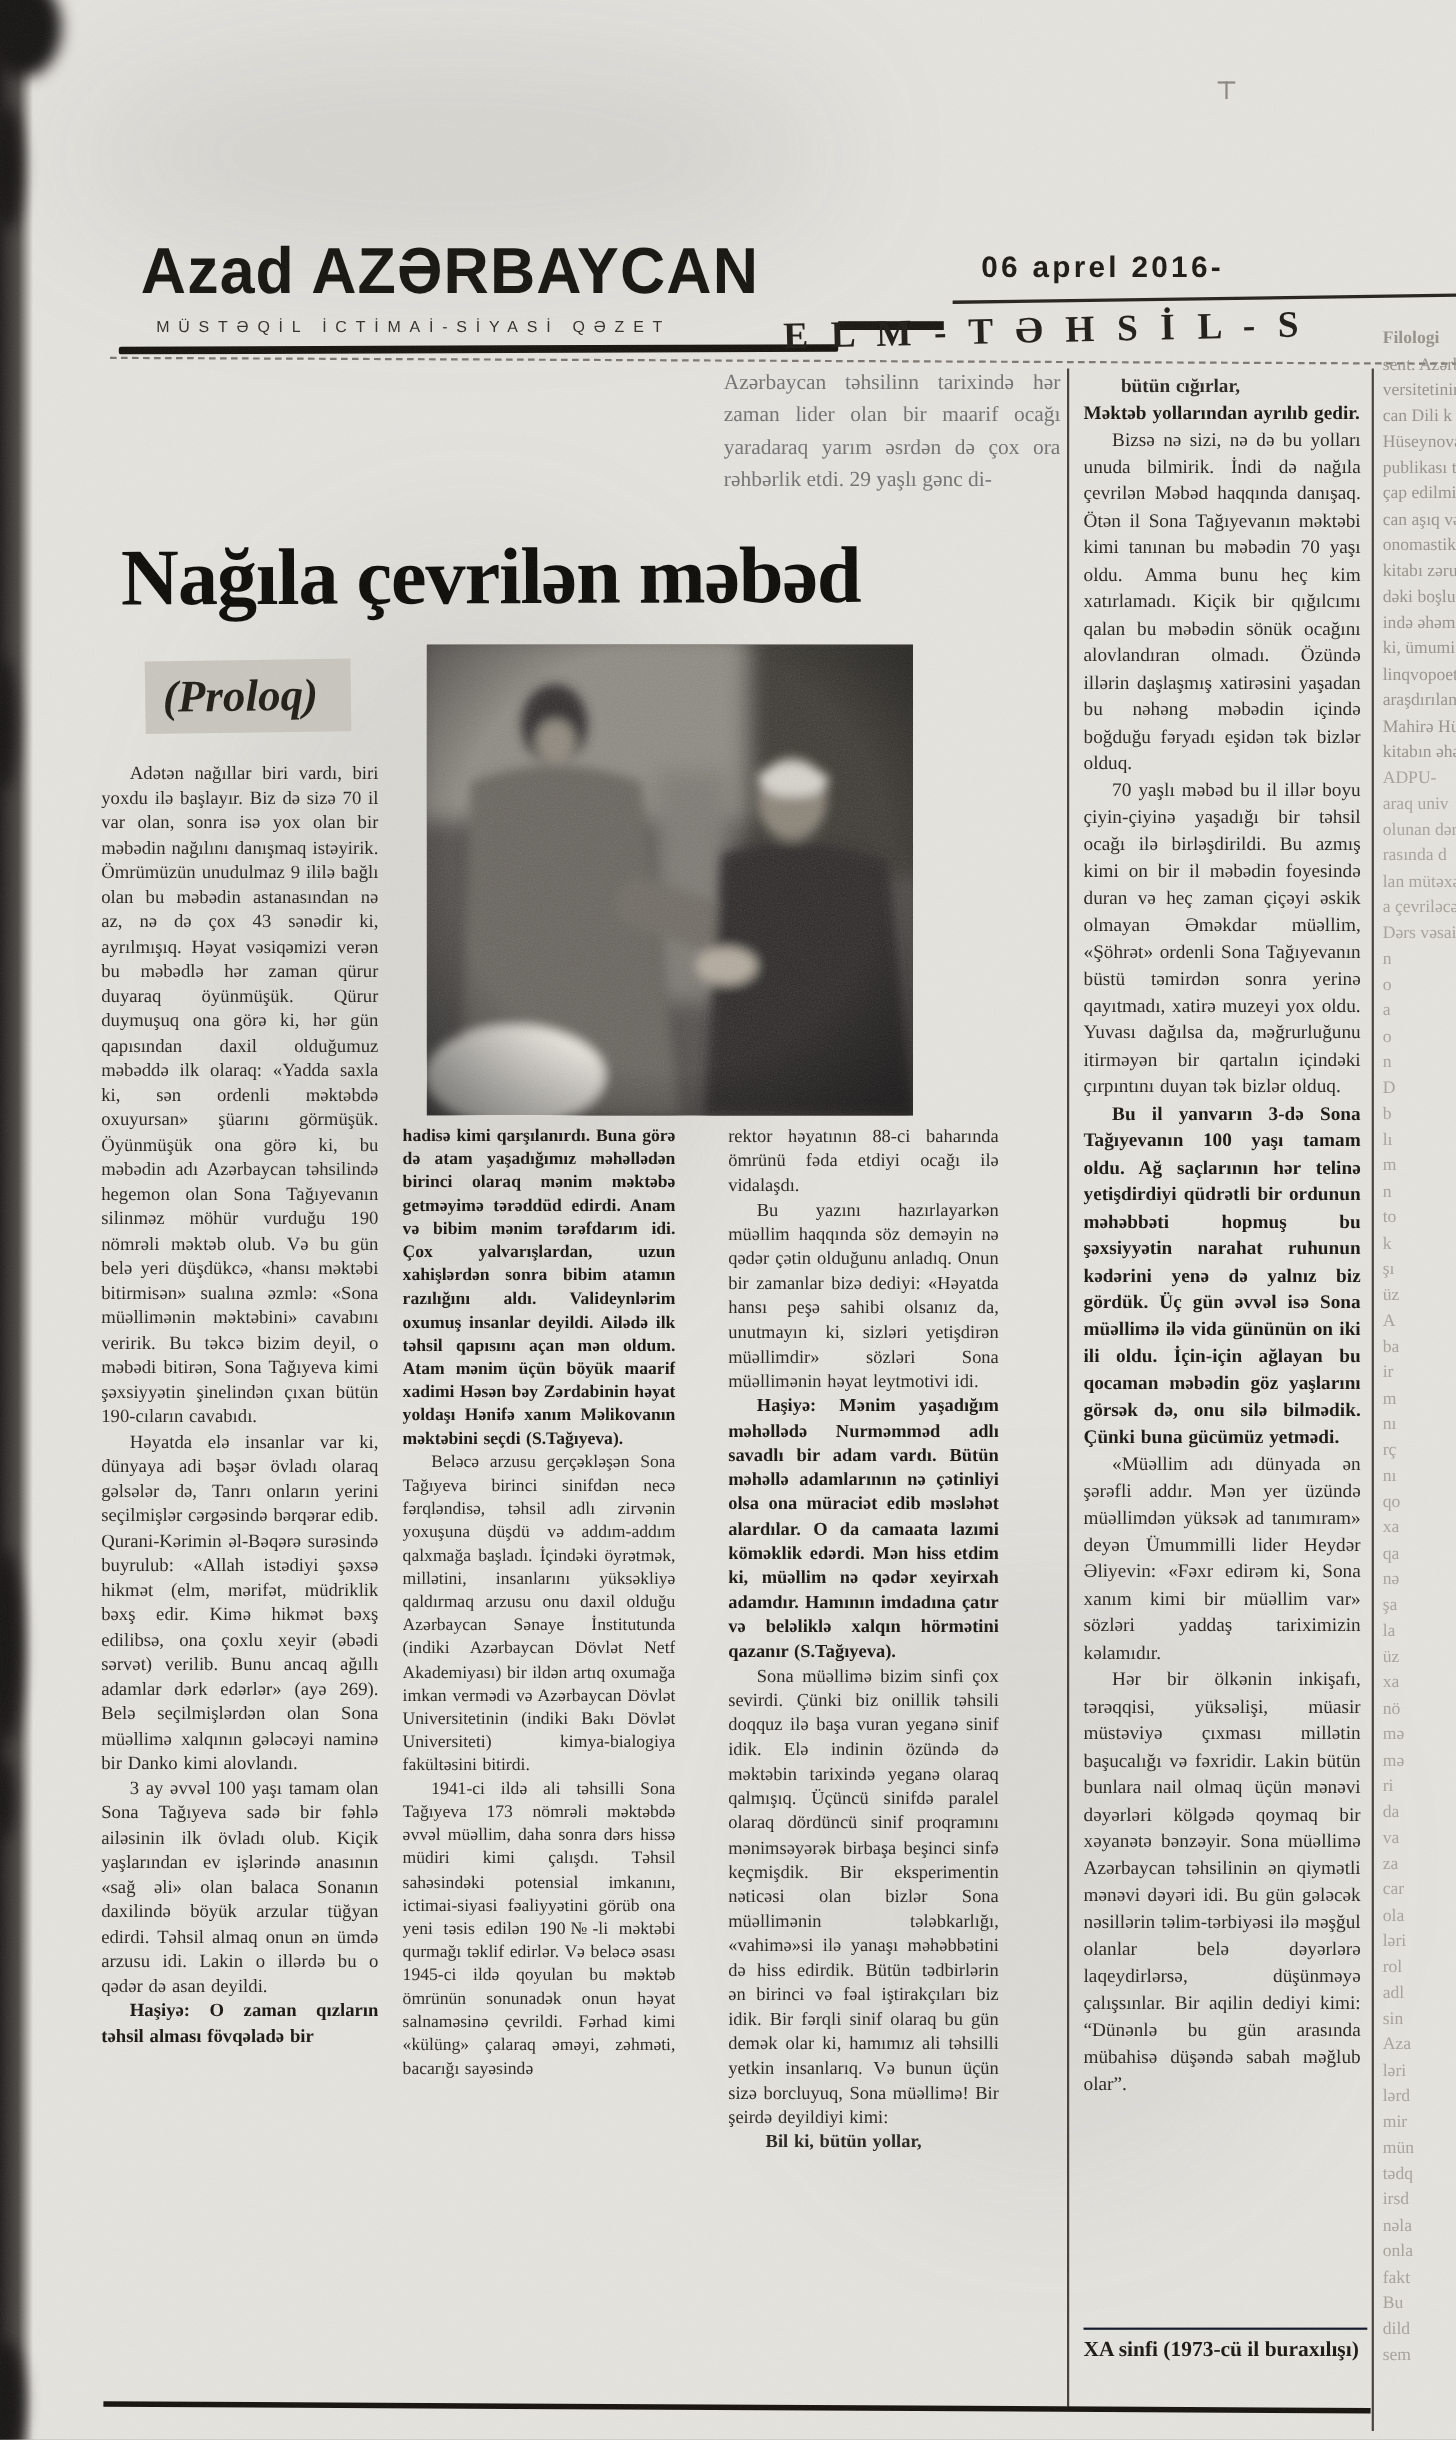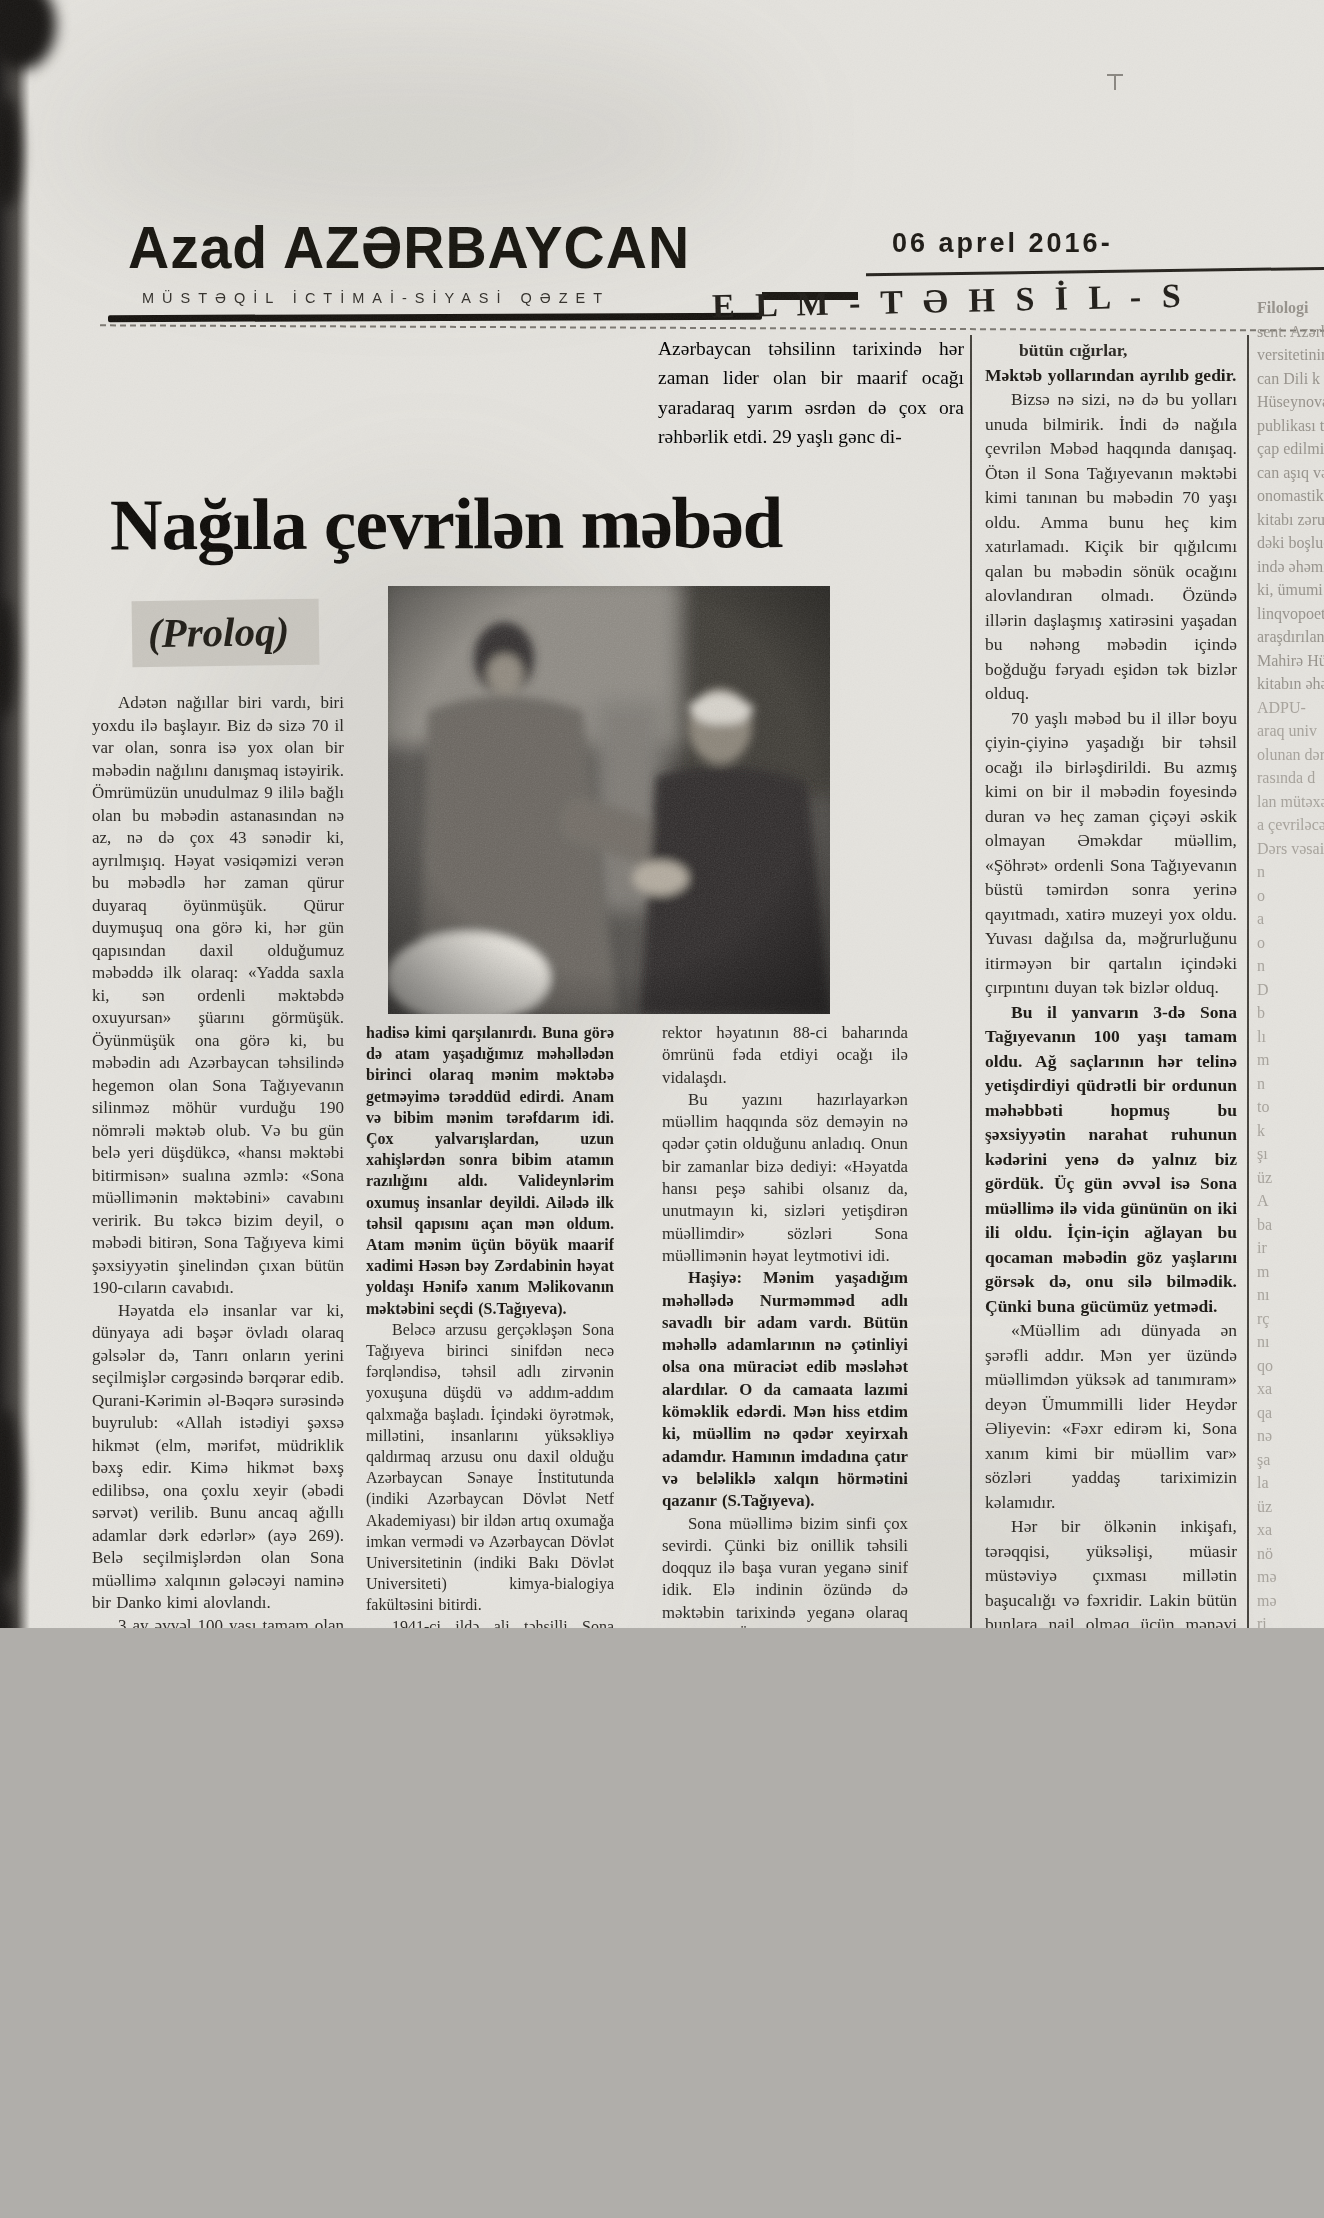--- a/index.html
+++ b/index.html
@@ -3,7 +3,7 @@
 <meta charset="utf-8">
 <style>
   html,body{margin:0;padding:0;background:#b0aeaa;}
-  .page{position:relative;width:1324px;height:1628px;margin:0 auto;overflow:hidden;
+  .page{position:relative;width:1324px;height:2218px;margin:0 auto;overflow:hidden;
         background:#e5e3de;font-family:"Liberation Serif",serif;color:#2b2823;}
   .mottle{position:absolute;border-radius:50%;filter:blur(60px);pointer-events:none;}
   

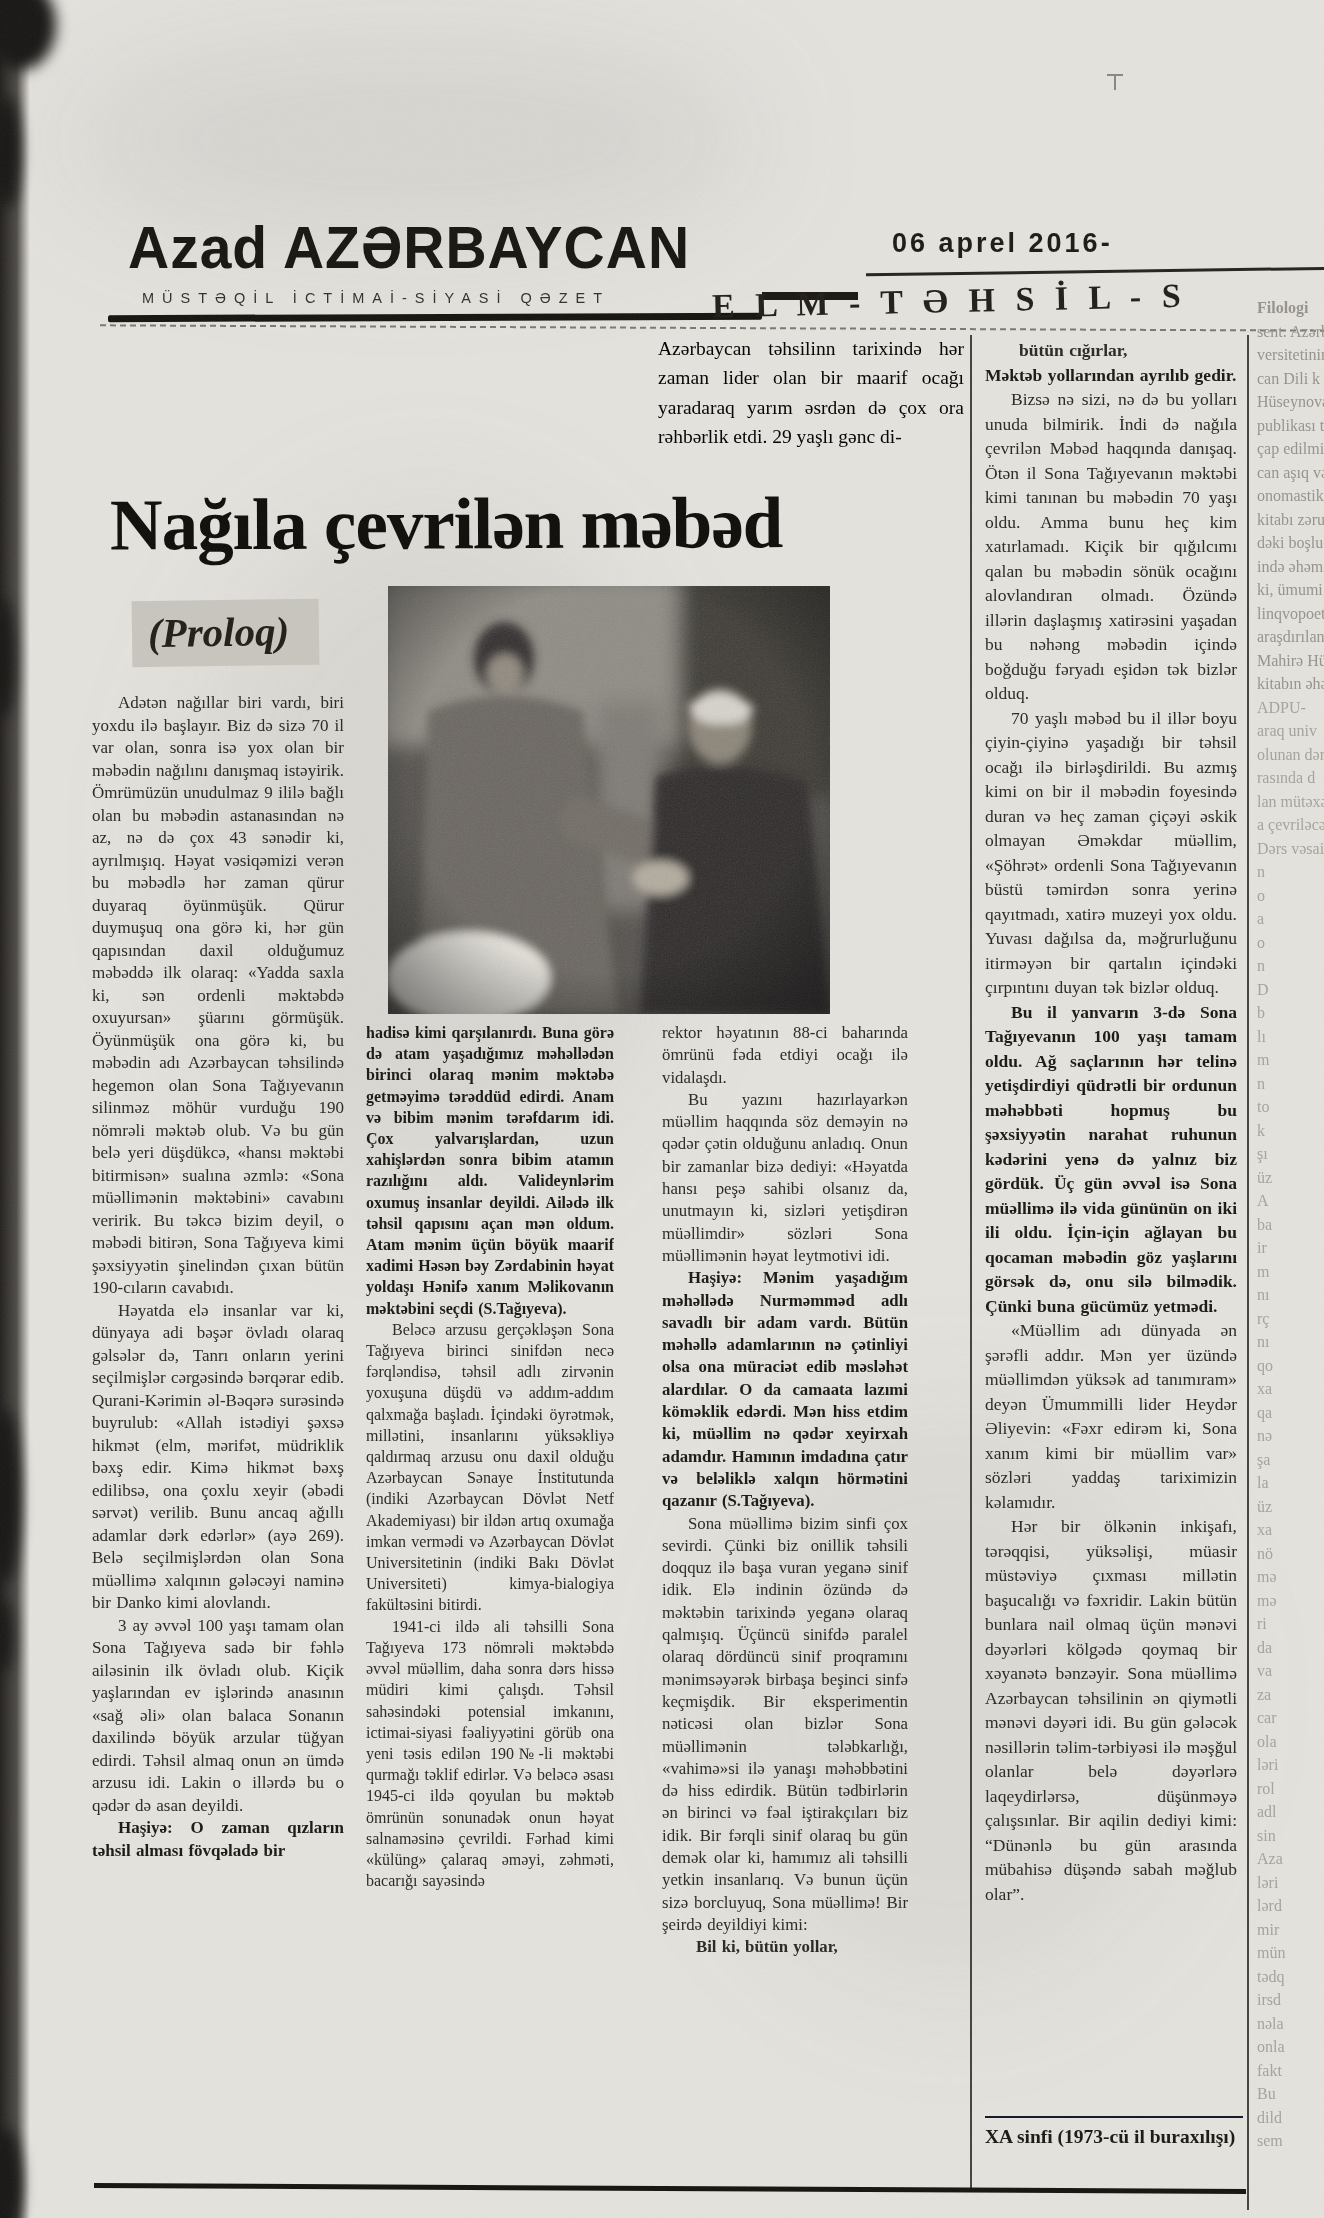--- a/index.html
+++ b/index.html
@@ -34,7 +34,7 @@
       padding:13px 16px 10px 16px;font-weight:bold;font-size:24.5px;line-height:1.38;color:#25221c;}
   .epigraph .author{font-style:italic;text-align:right;font-size:22px;margin-top:2px;}
   .lead{position:absolute;left:658px;top:334px;width:306px;font-size:19.5px;line-height:1.5;
-      text-align:justify;color:#000000;}
+      text-align:justify;color:#737373;}
   
   .headline{position:absolute;left:110px;top:482px;width:860px;font-weight:bold;font-size:73px;
       letter-spacing:-1px;color:#0f0d0a;white-space:nowrap;transform:rotate(-0.2deg);}

